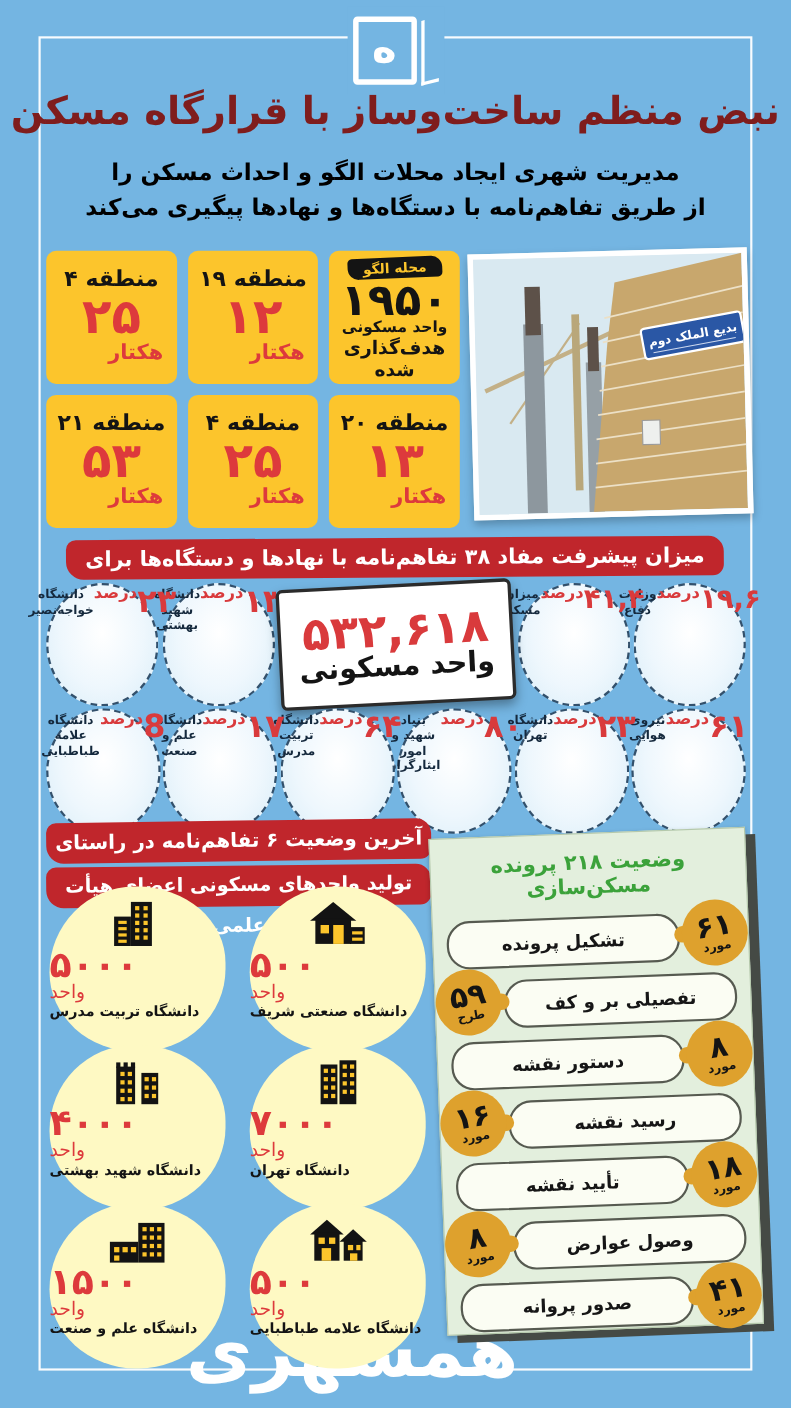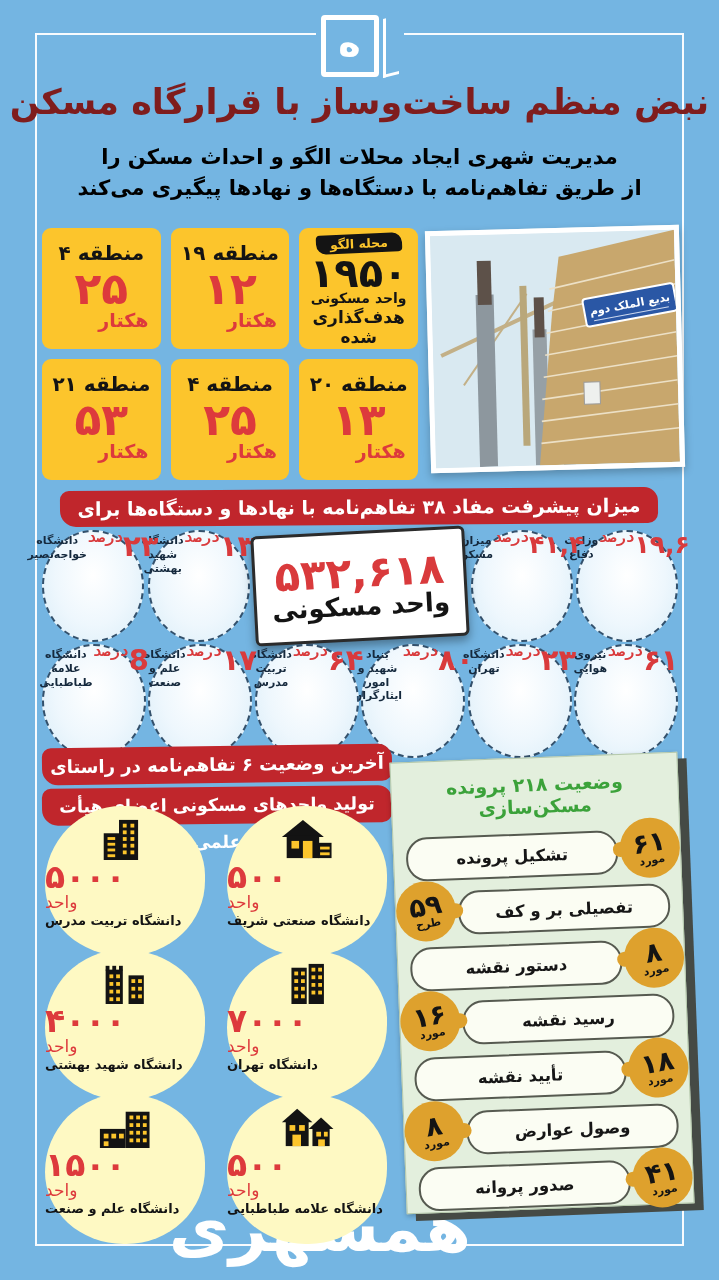--- a/index.html
+++ b/index.html
@@ -60,7 +60,7 @@
   .mou-row2 .pcircle{width:100px;height:110px;}
   .pnum{font-size:29px;font-weight:bold;color:#d93a3c;line-height:1;}
   .pnum.small{font-size:25px;}
-  .pdarsad{font-size:15px;font-weight:bold;color:#d93a3c;margin-top:-1px;line-height:1.1;font-family:Liberation Mono, monospace;}
+  .pdarsad{font-size:15px;font-weight:bold;color:#d93a3c;margin-top:-1px;line-height:1.1;}
   .porg{font-size:11px;font-weight:bold;color:#15293d;margin-top:2px;width:86px;line-height:1.25;}
   .total-box{width:208px;height:104px;background:#fff;border:3px solid #2b2b2b;border-radius:6px;
         transform:rotate(-3deg);box-shadow:0 5px 10px rgba(0,0,0,.35);

